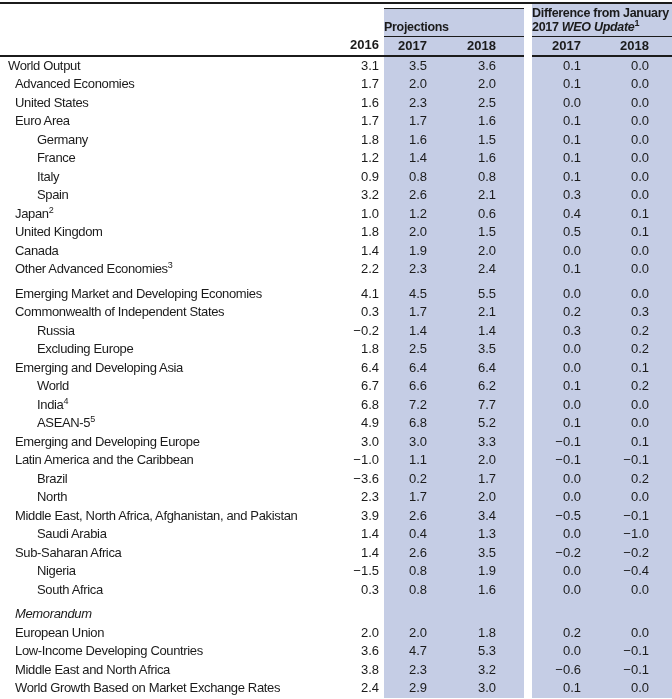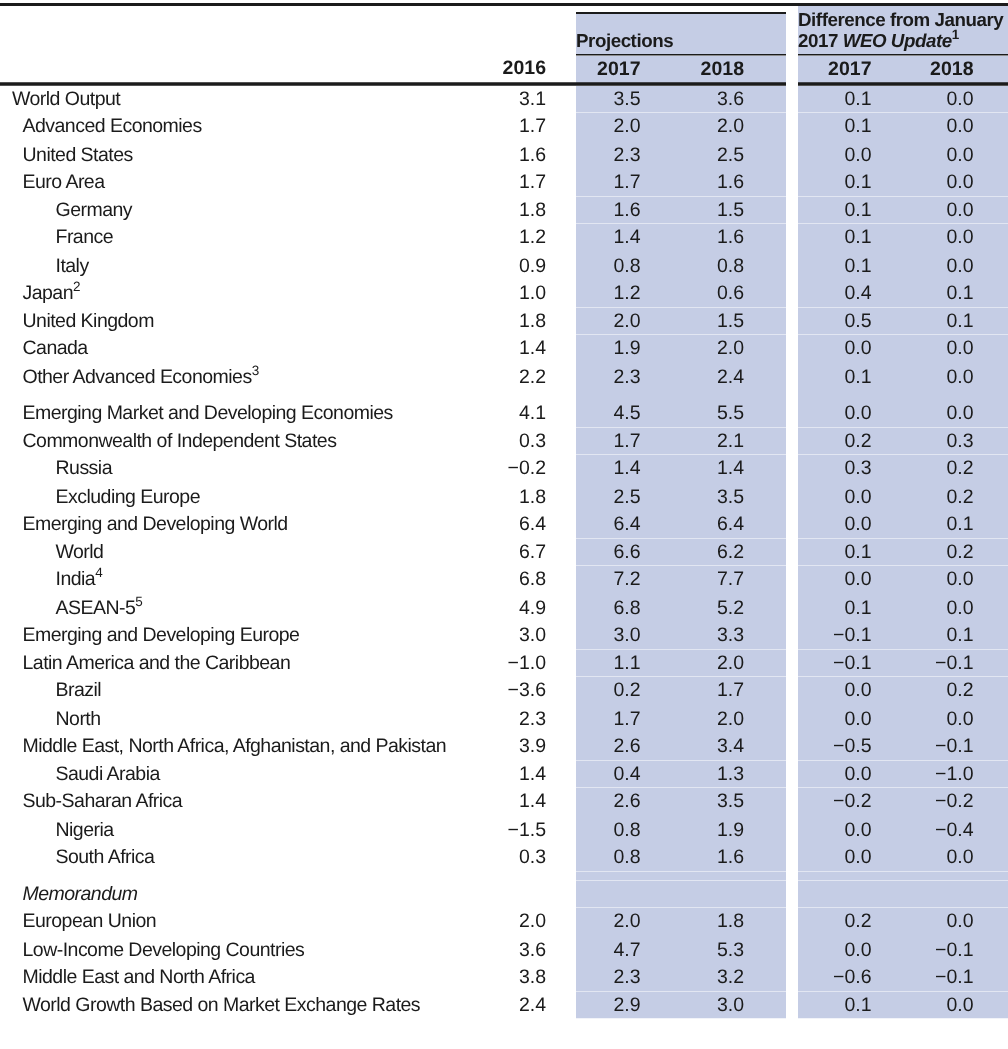--- a/index.html
+++ b/index.html
@@ -61,7 +61,7 @@
   tbody tr.spacer td { line-height: 6px; height: 6px; font-size: 1px; }
   .sh { background: var(--shade); }
   .num { text-align: right; }
-  .p16 { padding-right: 20px; }
+  .p16 { padding-right: 5px; }
   .pp7 { padding-right: 27px; }
   .pp8 { padding-right: 28px; }
   .pd7 { padding-right: 21px; }

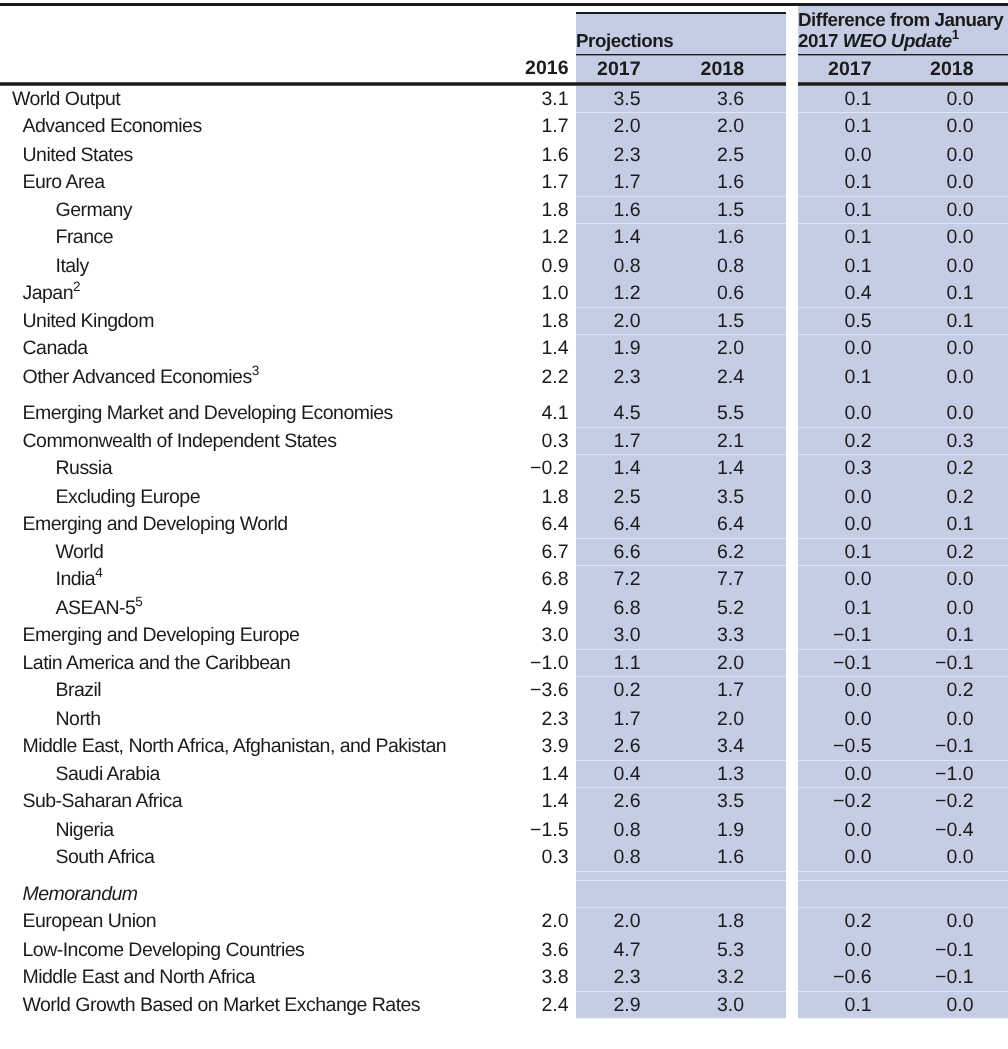--- a/index.html
+++ b/index.html
@@ -181,6 +181,15 @@
           <td class="num sh pd8">0.0</td>
         </tr>
         <tr class="data">
+          <td class="lbl ind2">Spain</td>
+          <td class="num p16">3.2</td>
+          <td class="num sh pp7">2.6</td>
+          <td class="num sh pp8">2.1</td>
+          <td class="gapcol"></td>
+          <td class="num sh pd7">0.3</td>
+          <td class="num sh pd8">0.0</td>
+        </tr>
+        <tr class="data">
           <td class="lbl ind1">Japan<sup>2</sup></td>
           <td class="num p16">1.0</td>
           <td class="num sh pp7">1.2</td>

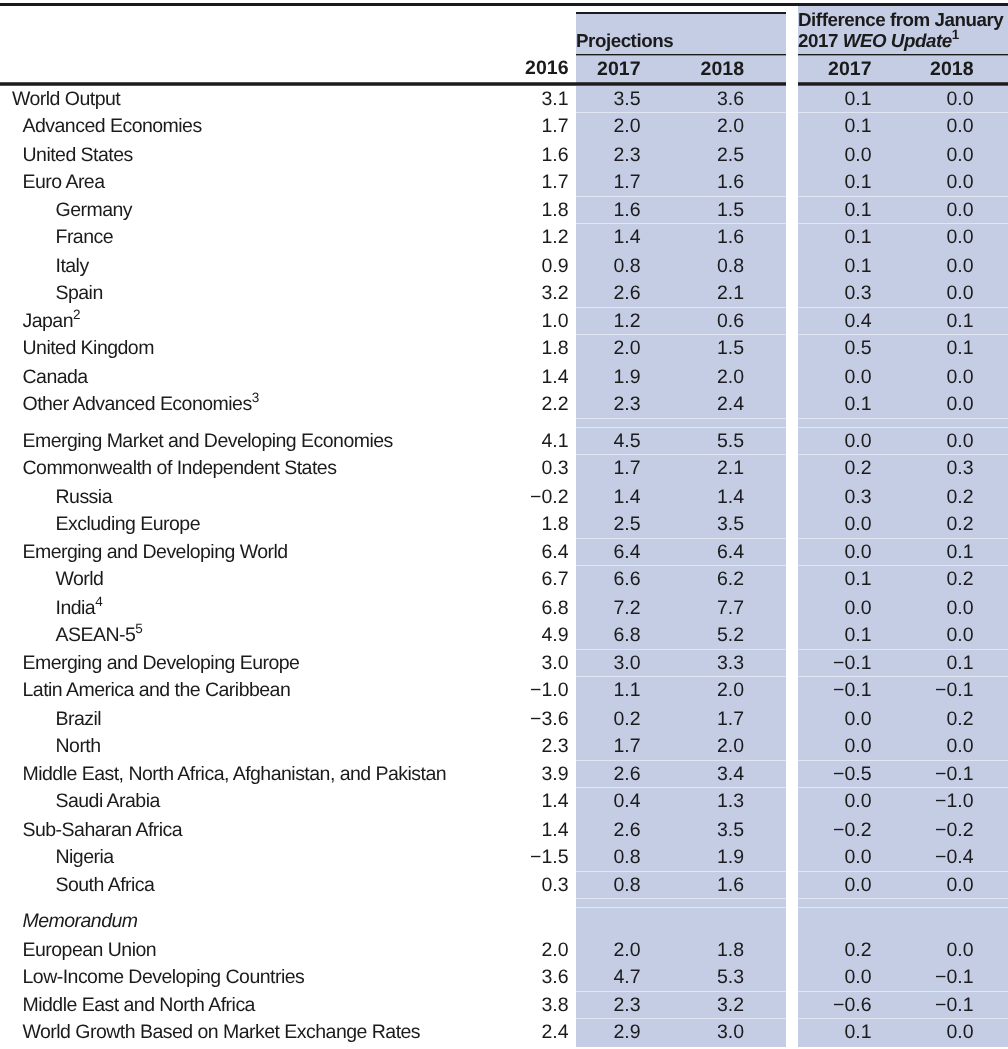--- a/index.html
+++ b/index.html
@@ -271,7 +271,7 @@
           <td class="num sh pd8">0.2</td>
         </tr>
         <tr class="data">
-          <td class="lbl ind1">Emerging and Developing World</td>
+          <td class="lbl ind1">Emerging and Developing Asia</td>
           <td class="num p16">6.4</td>
           <td class="num sh pp7">6.4</td>
           <td class="num sh pp8">6.4</td>

